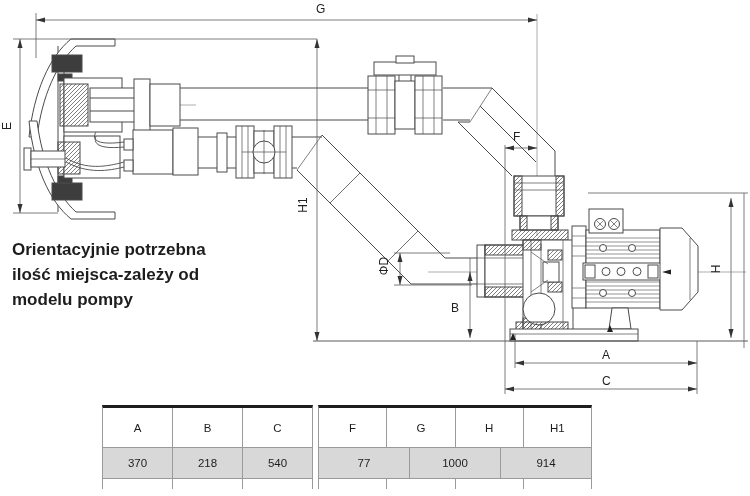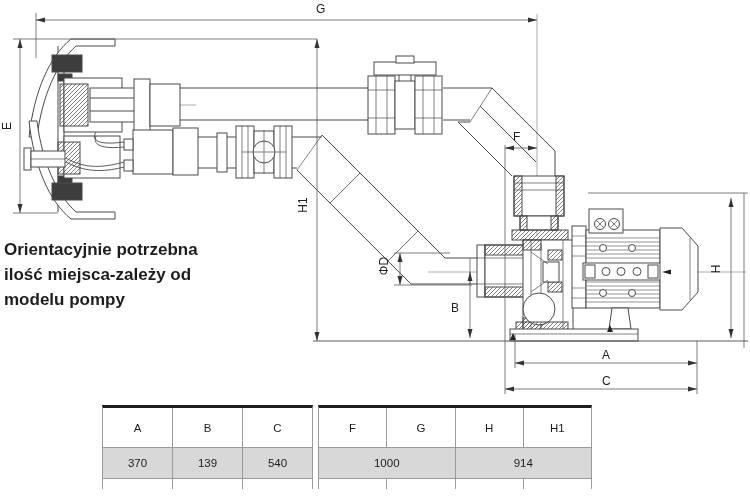--- a/index.html
+++ b/index.html
@@ -14,7 +14,7 @@
   }
   .dim.rot { transform:rotate(-90deg); transform-origin:center; display:inline-block; }
   #note {
-    position:absolute; left:4px; top:237px; width:280px;
+    position:absolute; left:12px; top:237px; width:280px;
     font-size:17px; font-weight:bold; color:#1d1d1d; line-height:25px;
     white-space:pre-line;
   }

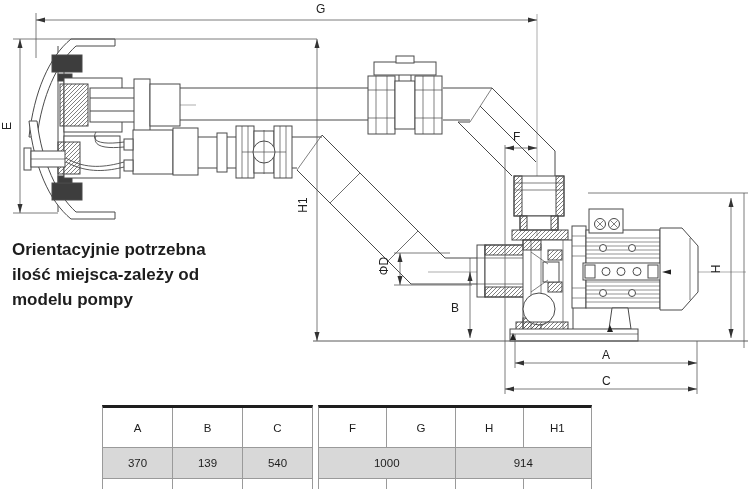--- a/index.html
+++ b/index.html
@@ -326,7 +326,7 @@
     </div>
     <div class="row vals">
       <div class="cell">370</div>
-      <div class="cell">139</div>
+      <div class="cell">218</div>
       <div class="cell">540</div>
     </div>
     <div class="row stub">

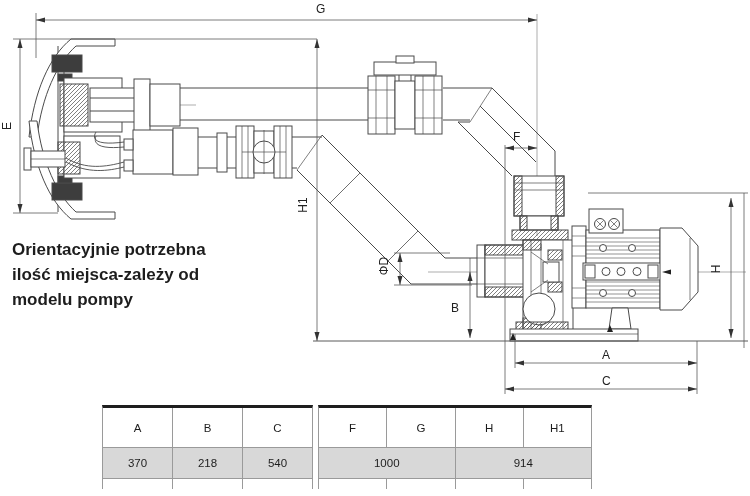--- a/index.html
+++ b/index.html
@@ -344,6 +344,7 @@
       <div class="cell">H1</div>
     </div>
     <div class="row vals">
+      <div class="cell">77</div>
       <div class="cell">1000</div>
       <div class="cell">914</div>
     </div>

